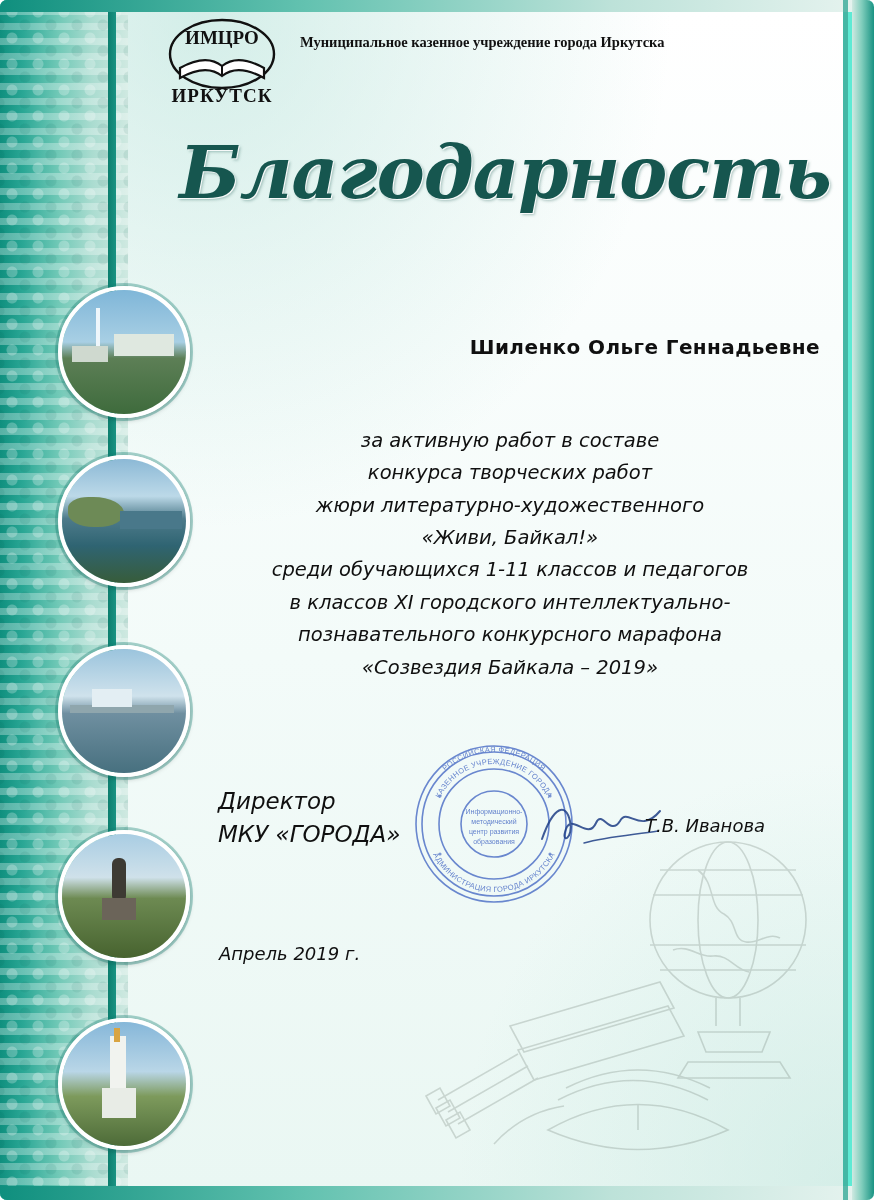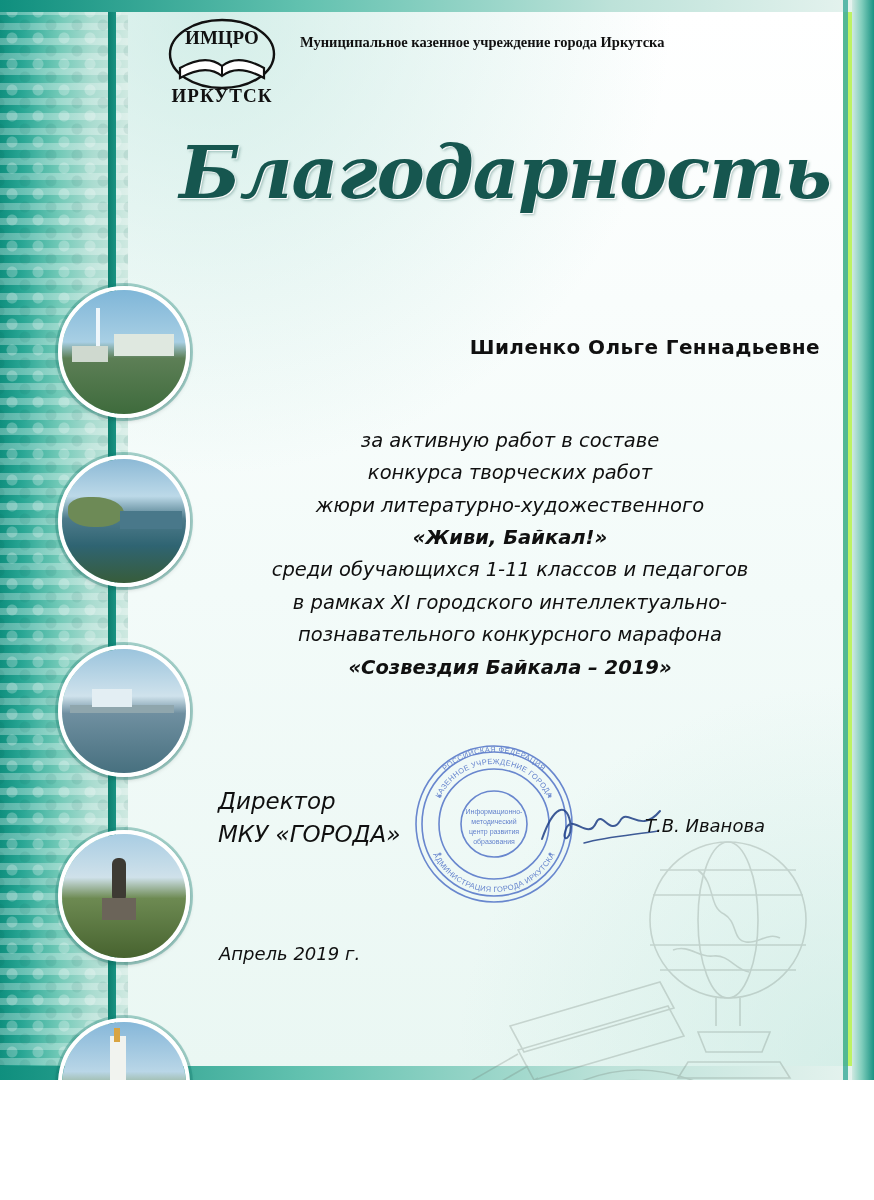--- a/index.html
+++ b/index.html
@@ -6,9 +6,10 @@
   body{width:874px;height:1200px;font-family:"Liberation Sans",sans-serif;overflow:hidden;}
 
   #certificate{
-    position:relative;width:874px;height:1080px;
-    background:#bef264;
+    position:relative;width:874px;height:1200px;
+    background:#5eead4;
     overflow:hidden;
+    border-radius:7px;
   }
 
   

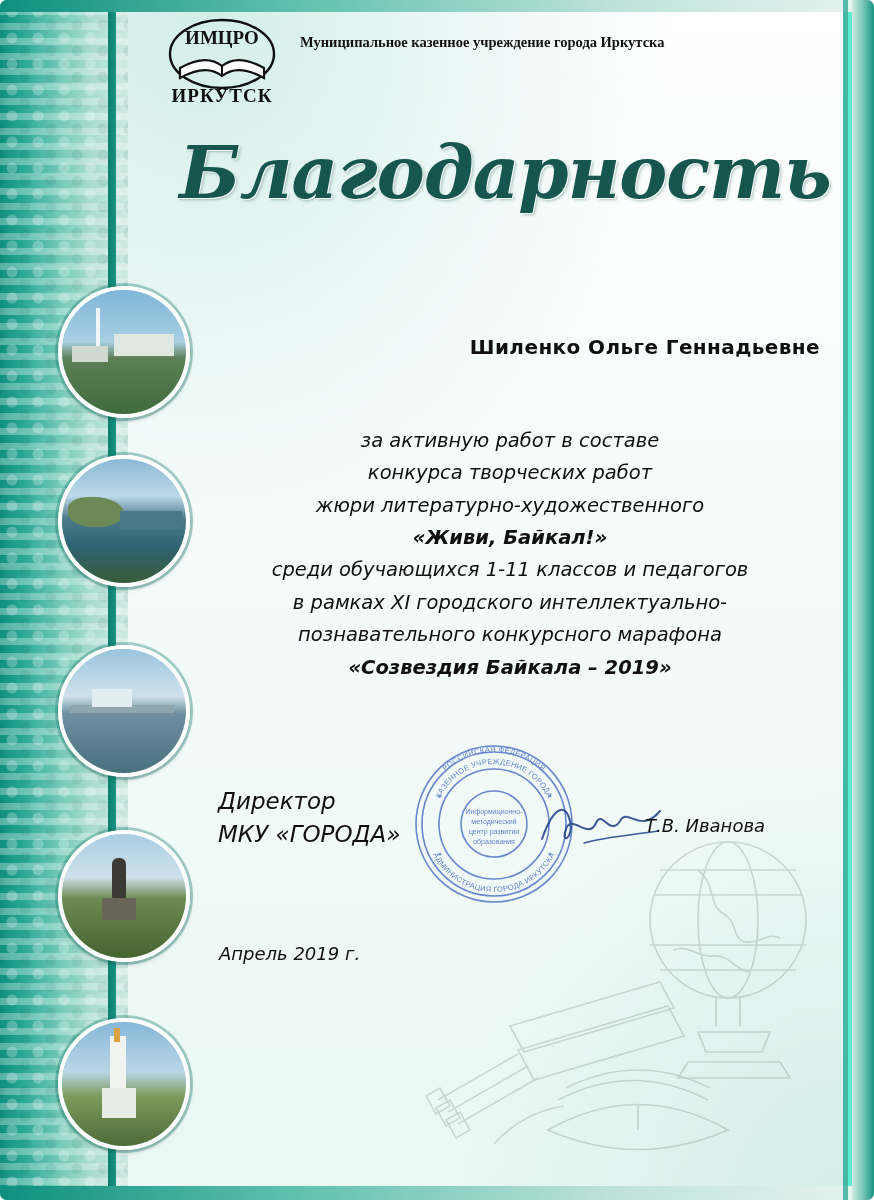--- a/index.html
+++ b/index.html
@@ -117,7 +117,7 @@
     font-family:"DejaVu Sans",sans-serif;font-style:italic;
     font-size:19.5px;line-height:1.66;color:#101010;
   }
-  .body-text .strong{font-weight:700;}
+  .body-text .strong{font-weight:400;}
 
   
   .sign-role{

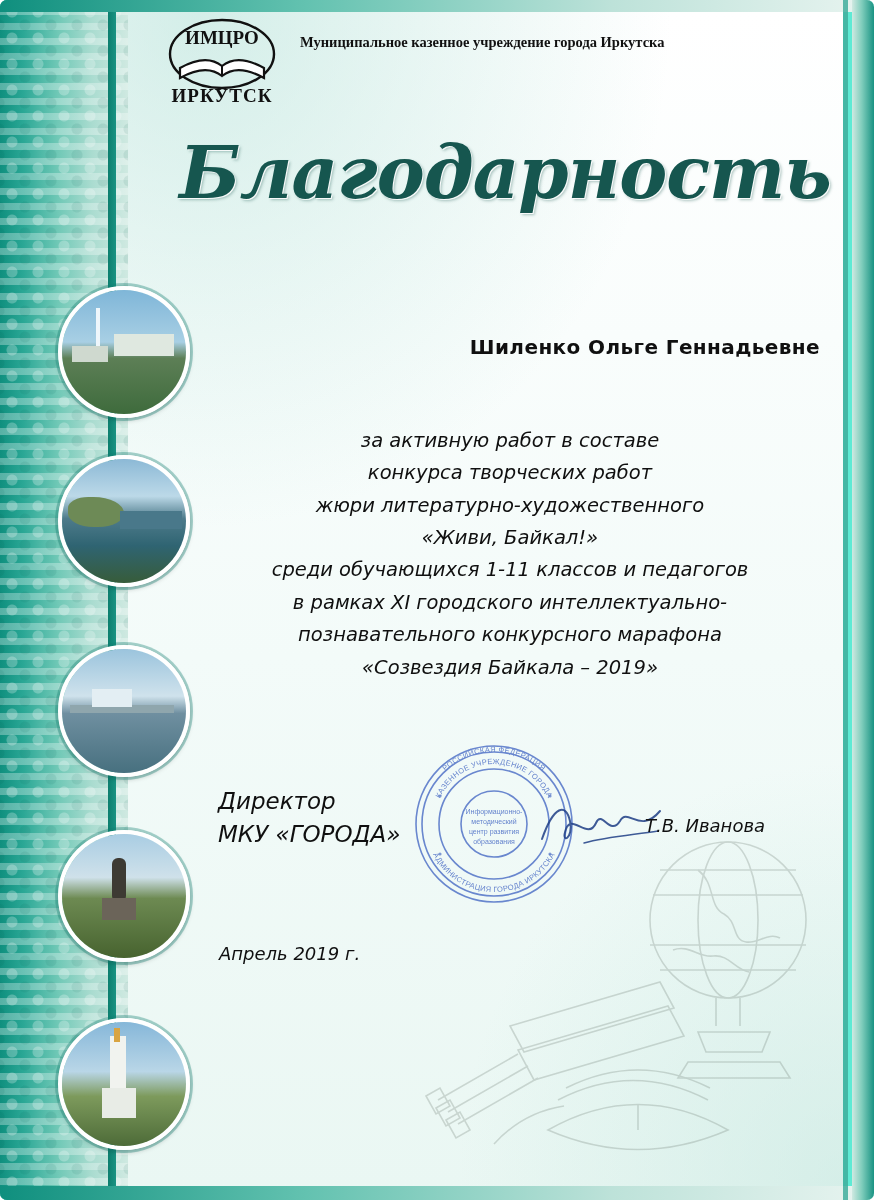--- a/index.html
+++ b/index.html
@@ -220,7 +220,7 @@
     <div>жюри литературно-художественного</div>
     <div class="strong">«Живи, Байкал!»</div>
     <div>среди обучающихся 1-11 классов и педагогов</div>
-    <div>в рамках XI городского интеллектуально-</div>
+    <div>в классов XI городского интеллектуально-</div>
     <div>познавательного конкурсного марафона</div>
     <div class="strong">«Созвездия Байкала – 2019»</div>
   </div>

